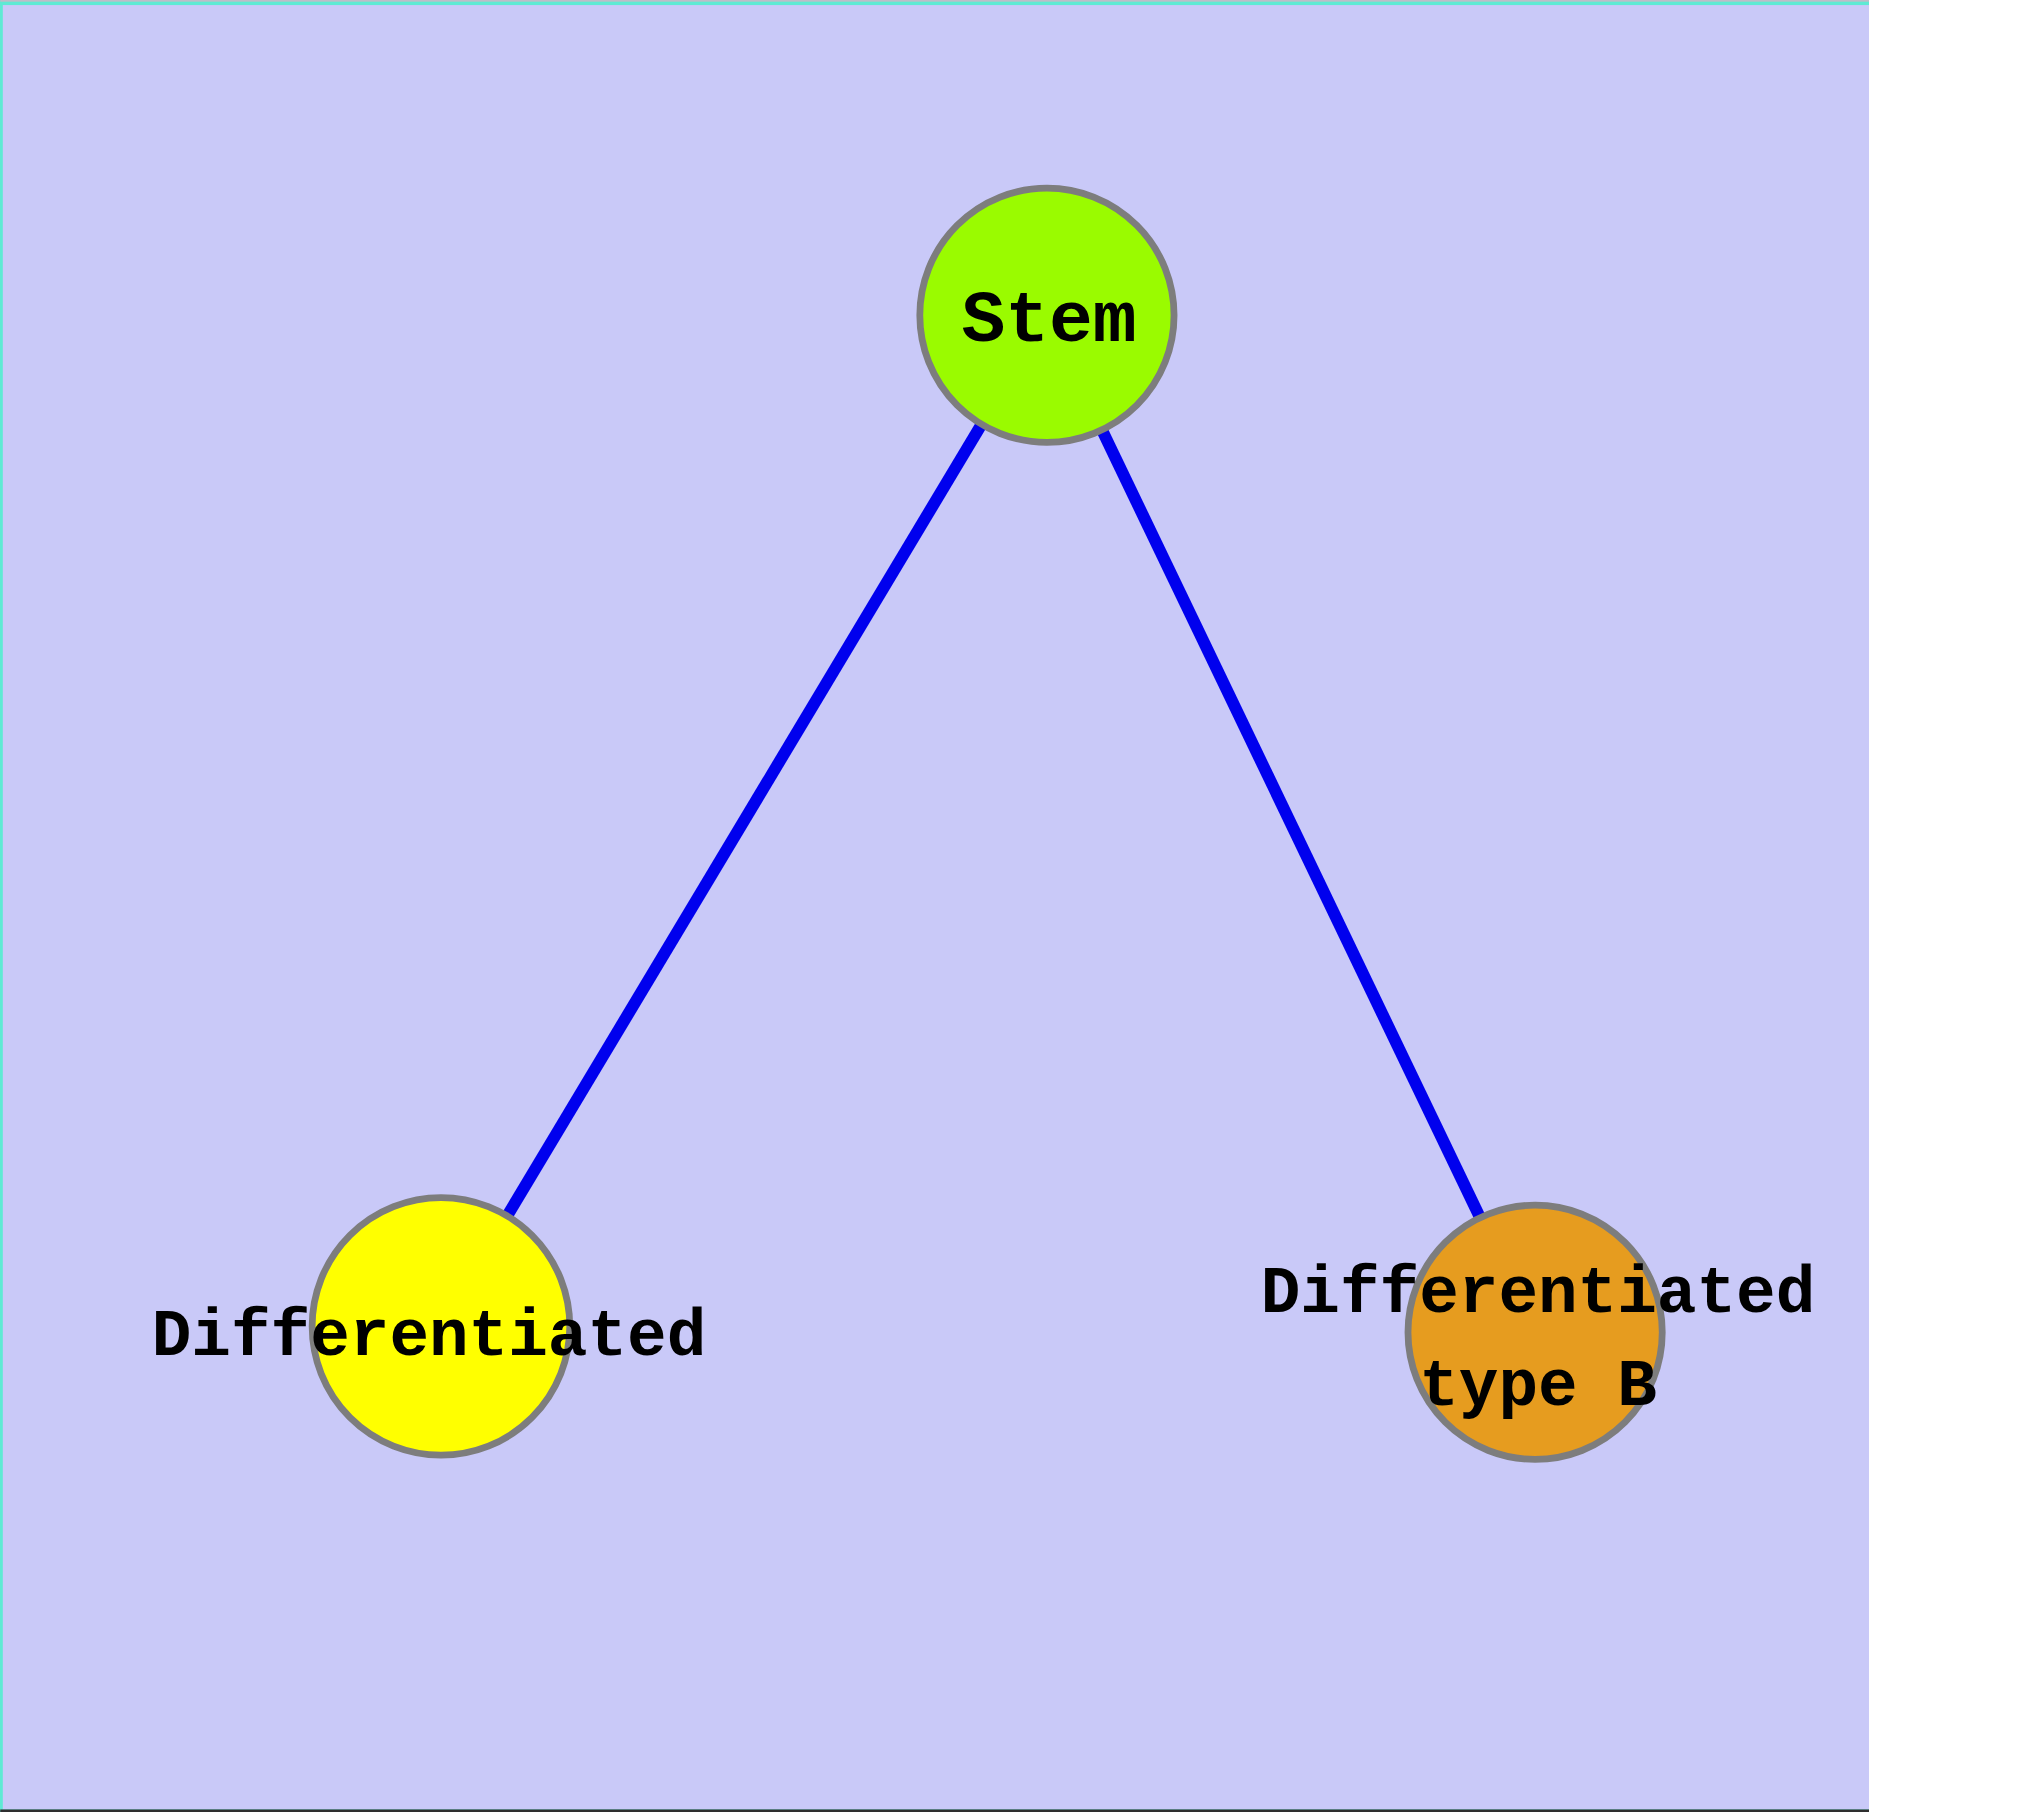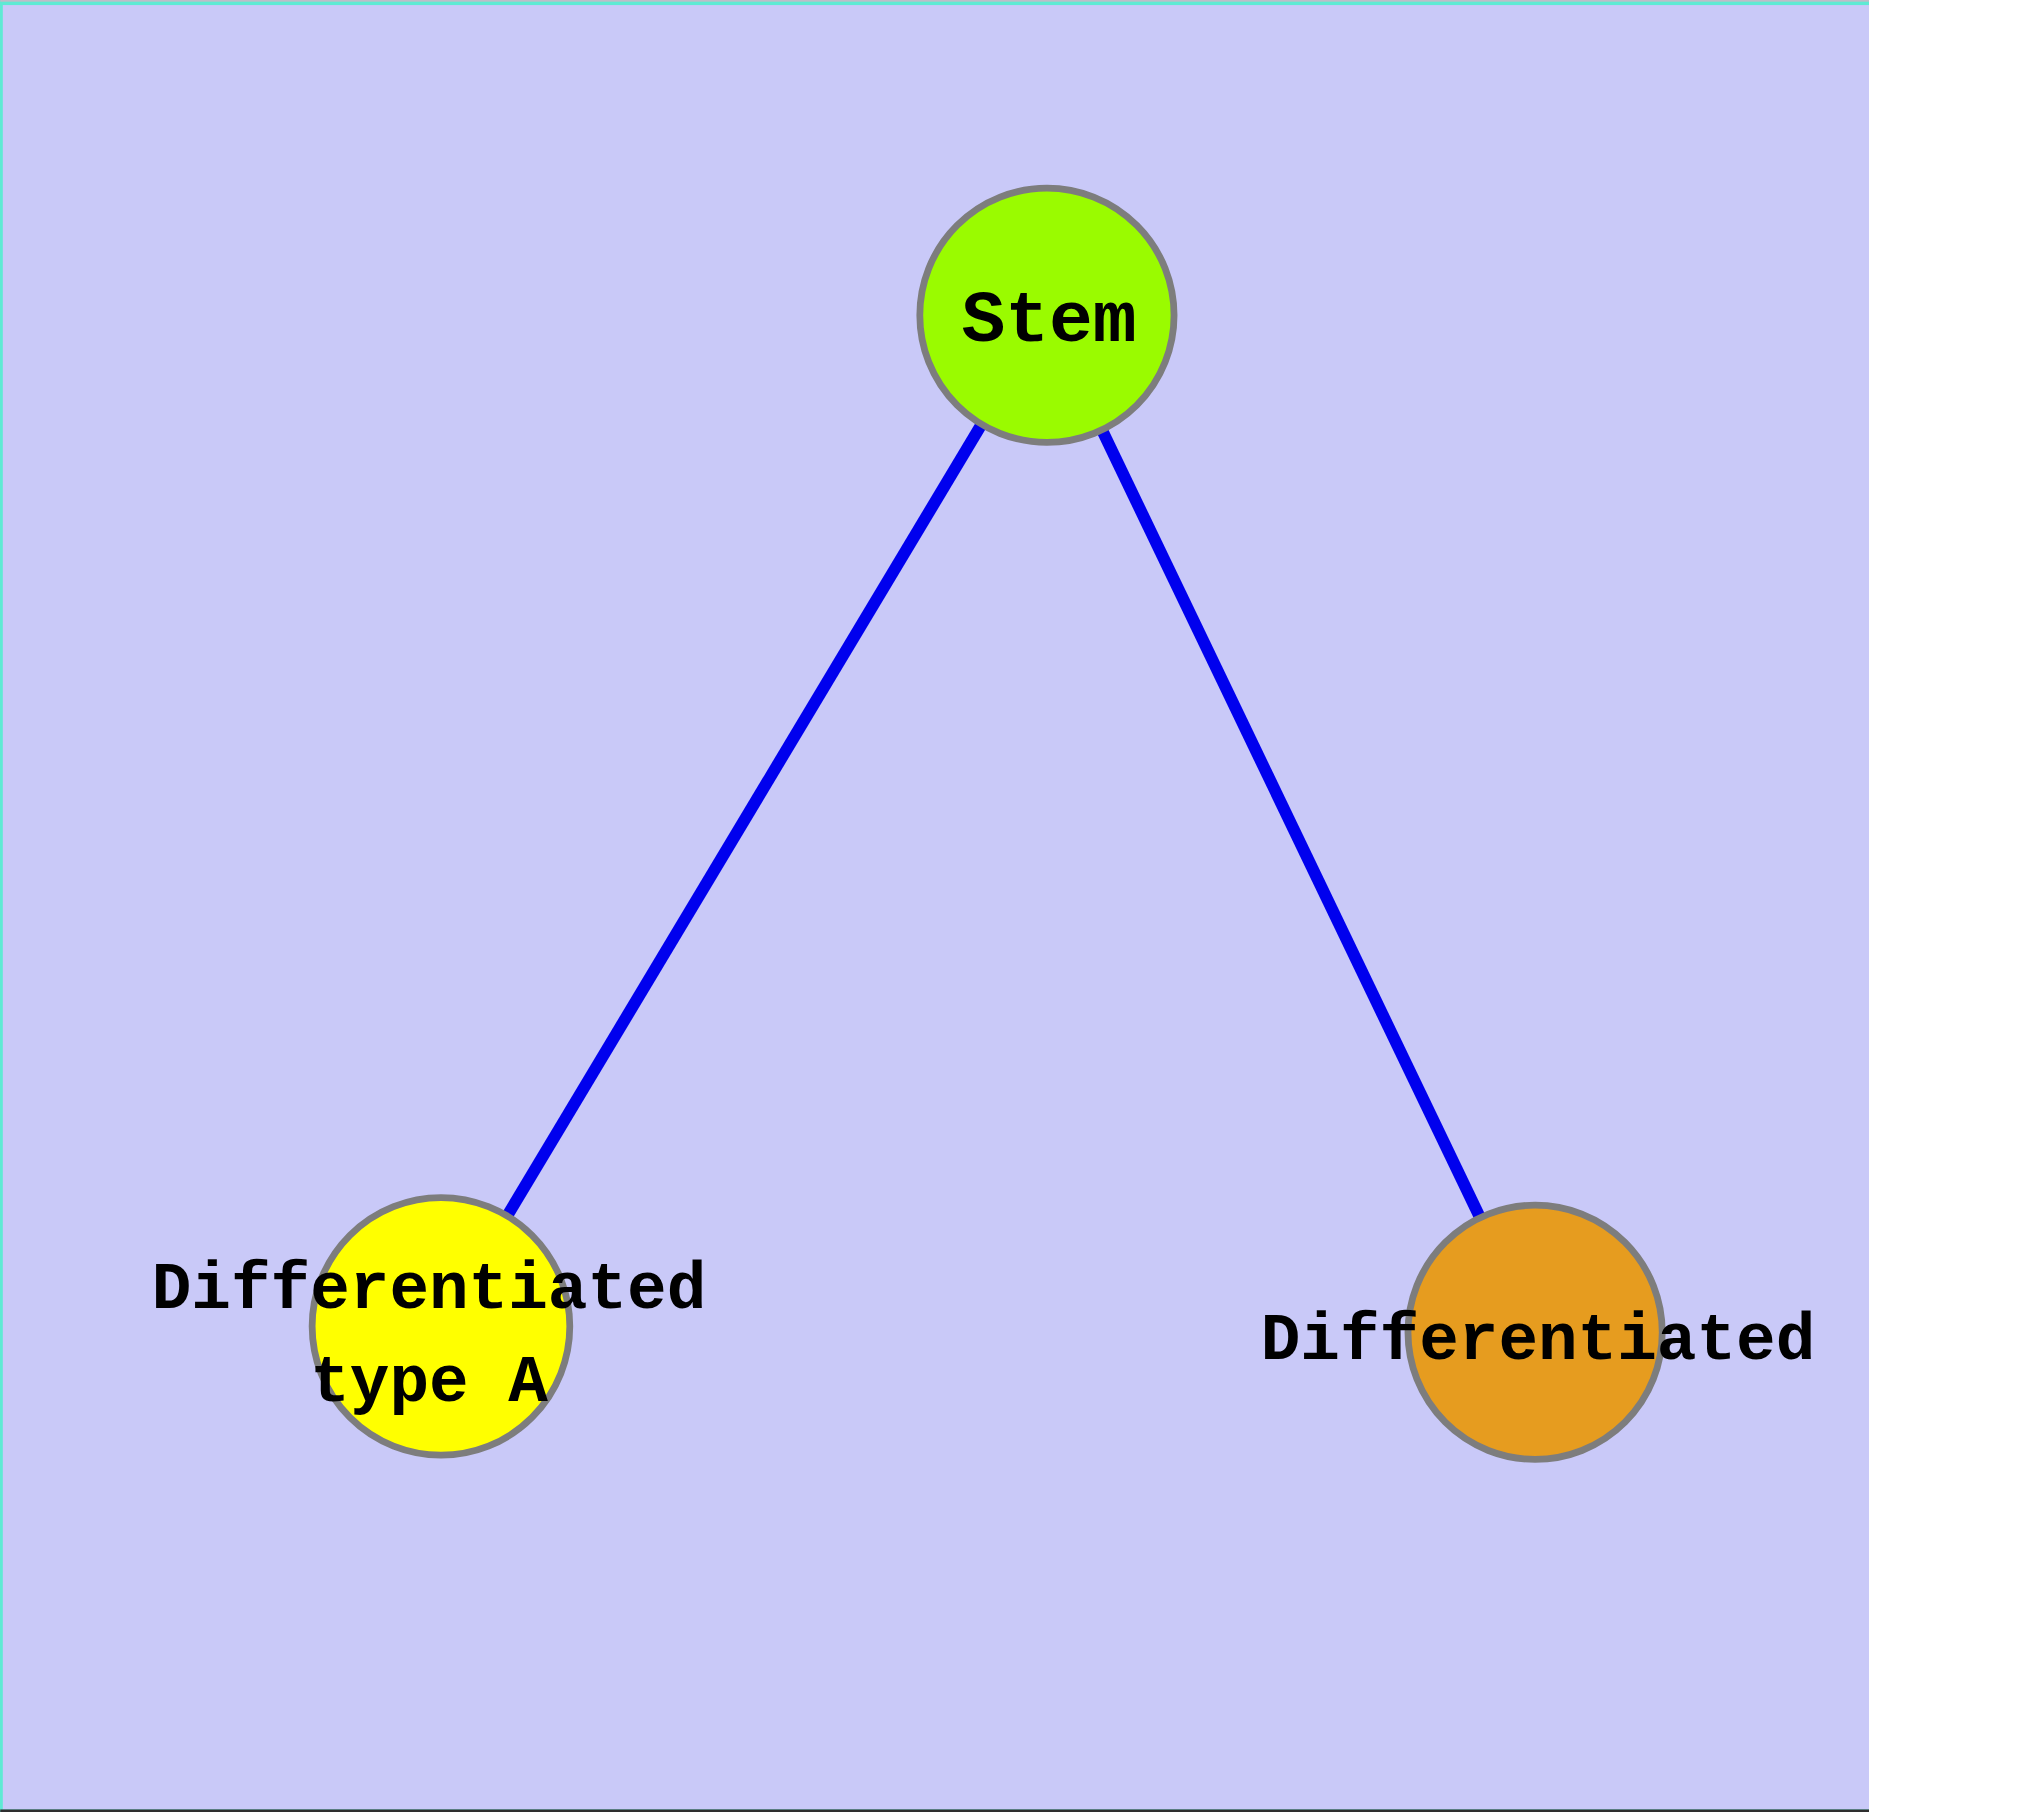--- a/index.html
+++ b/index.html
@@ -89,7 +89,6 @@
 
   <div class="node-label label-two-line label-a">
     <span>Differentiated</span>
-    <span>type A</span>
   </div>
 
   <div class="node-label label-two-line label-b">

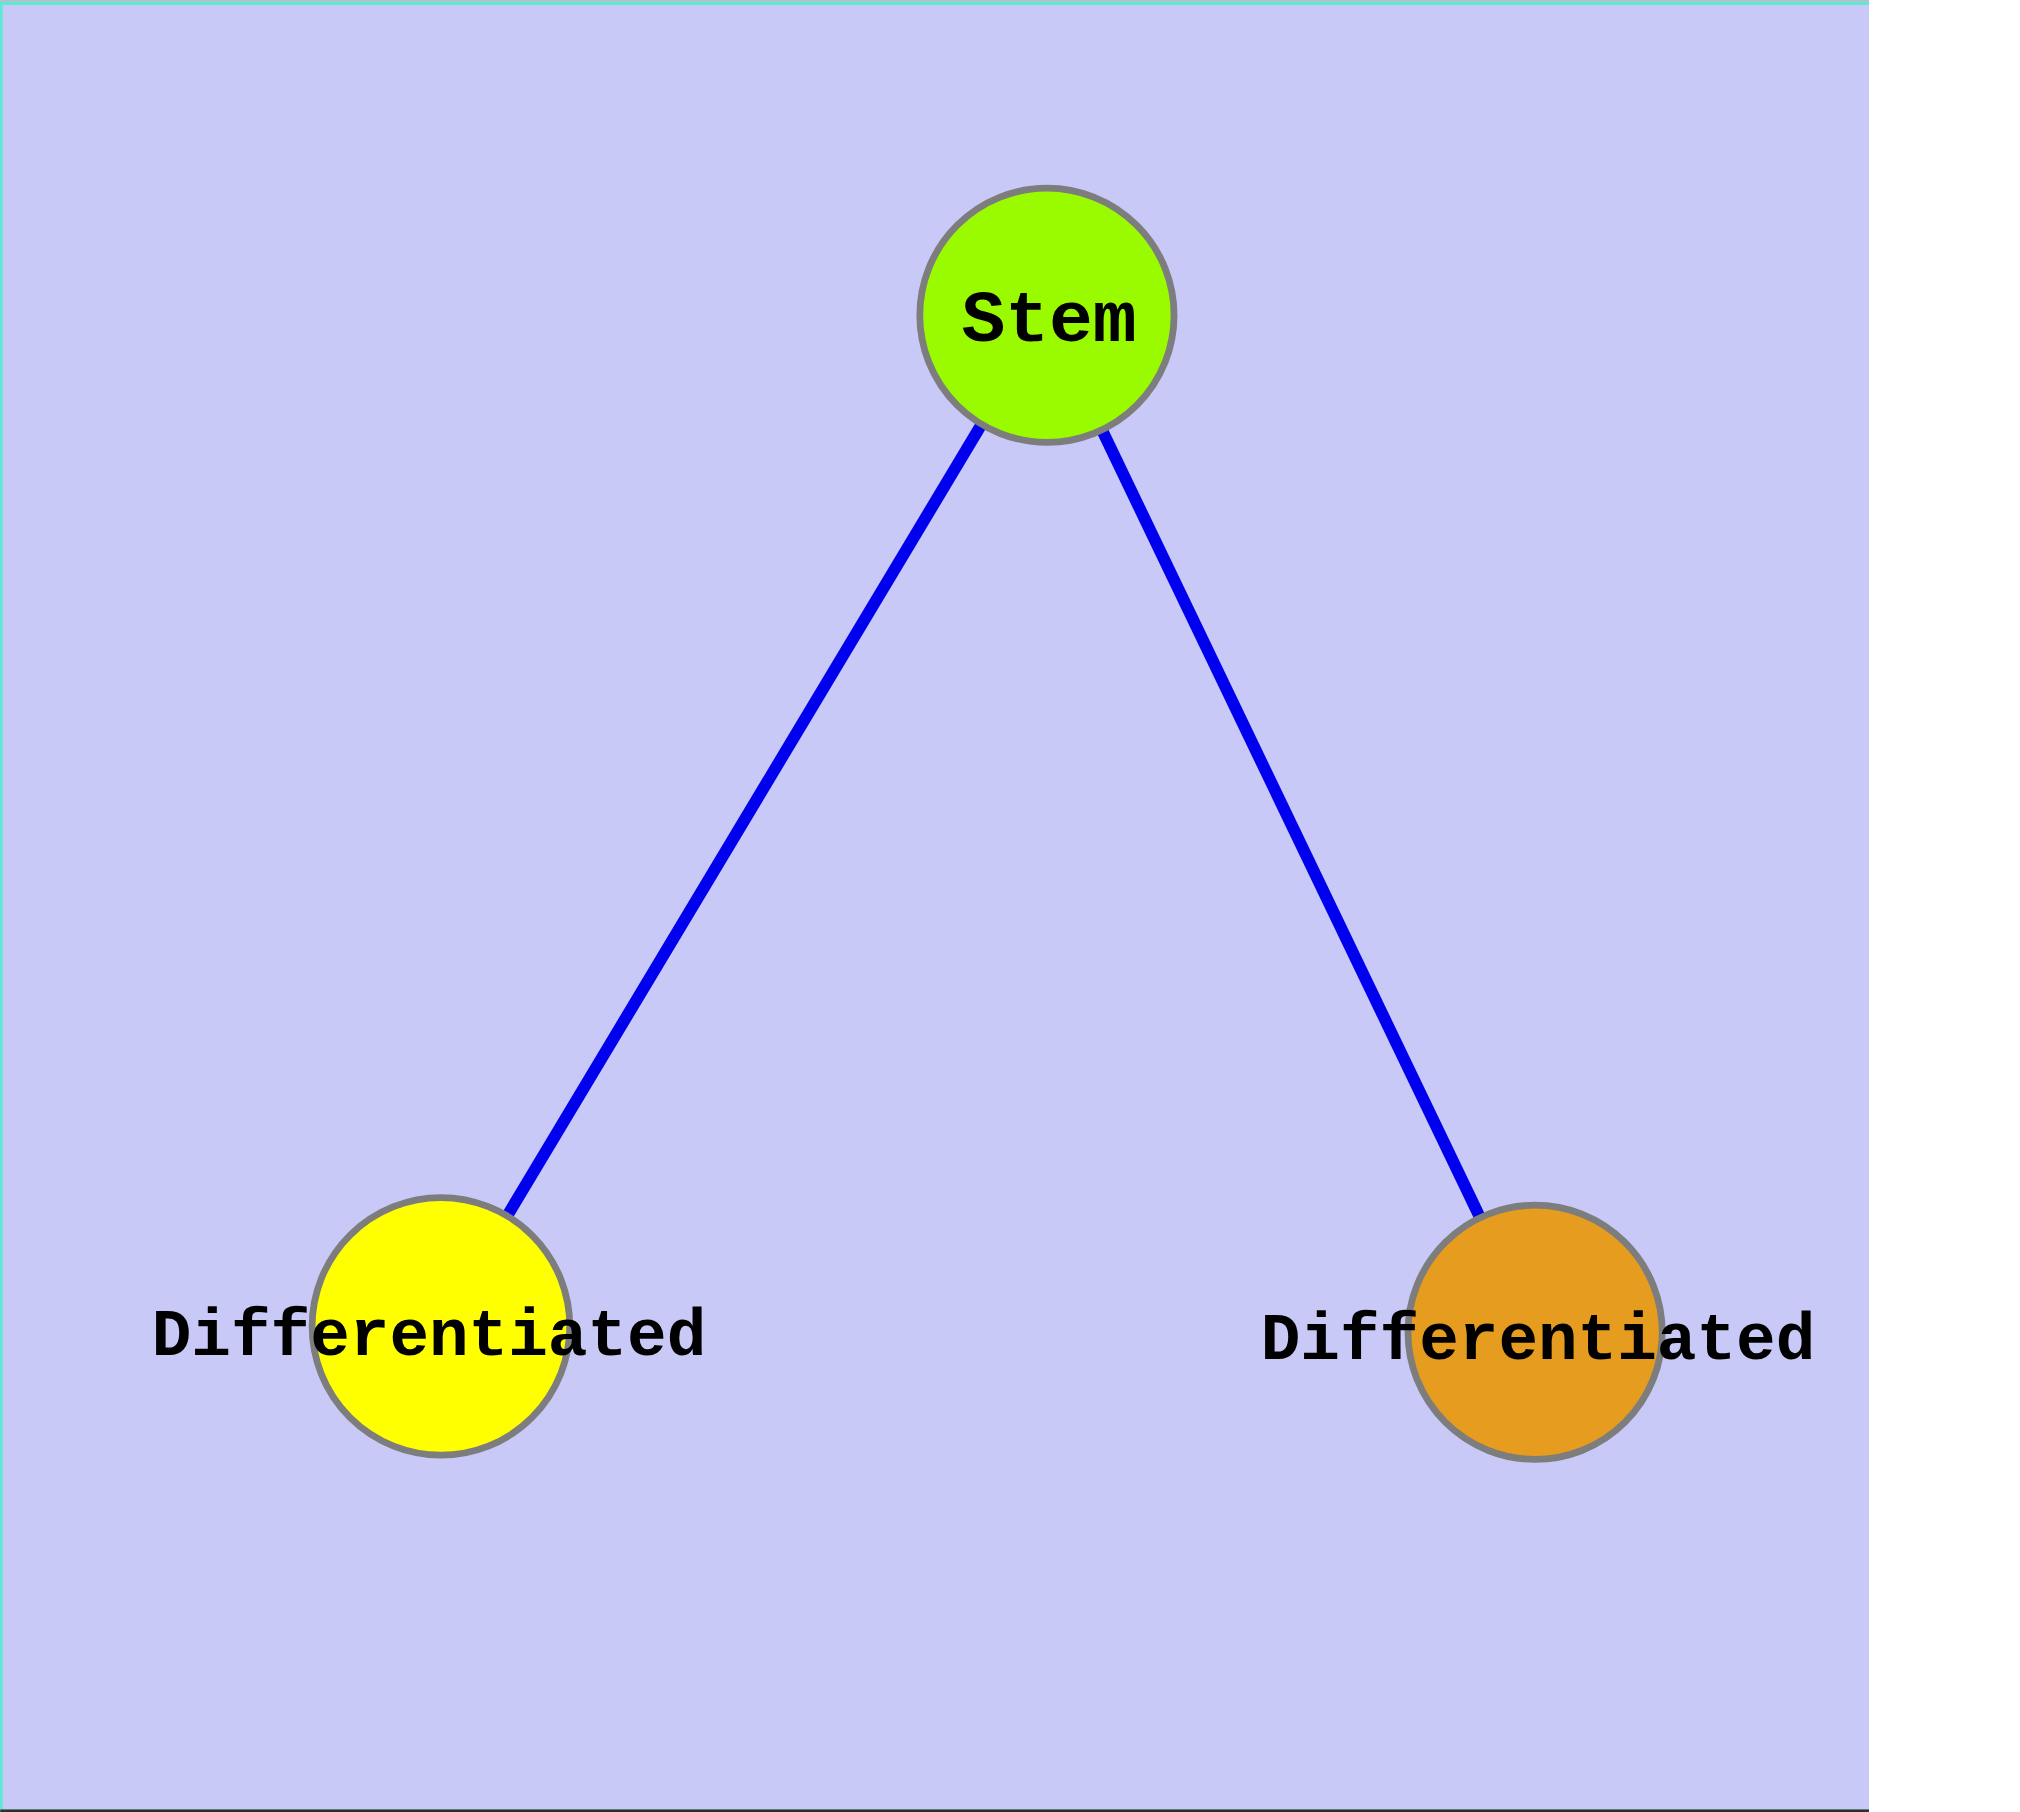--- a/index.html
+++ b/index.html
@@ -93,6 +93,7 @@
 
   <div class="node-label label-two-line label-b">
     <span>Differentiated</span>
+    <span>type B</span>
   </div>
 
 </div>

